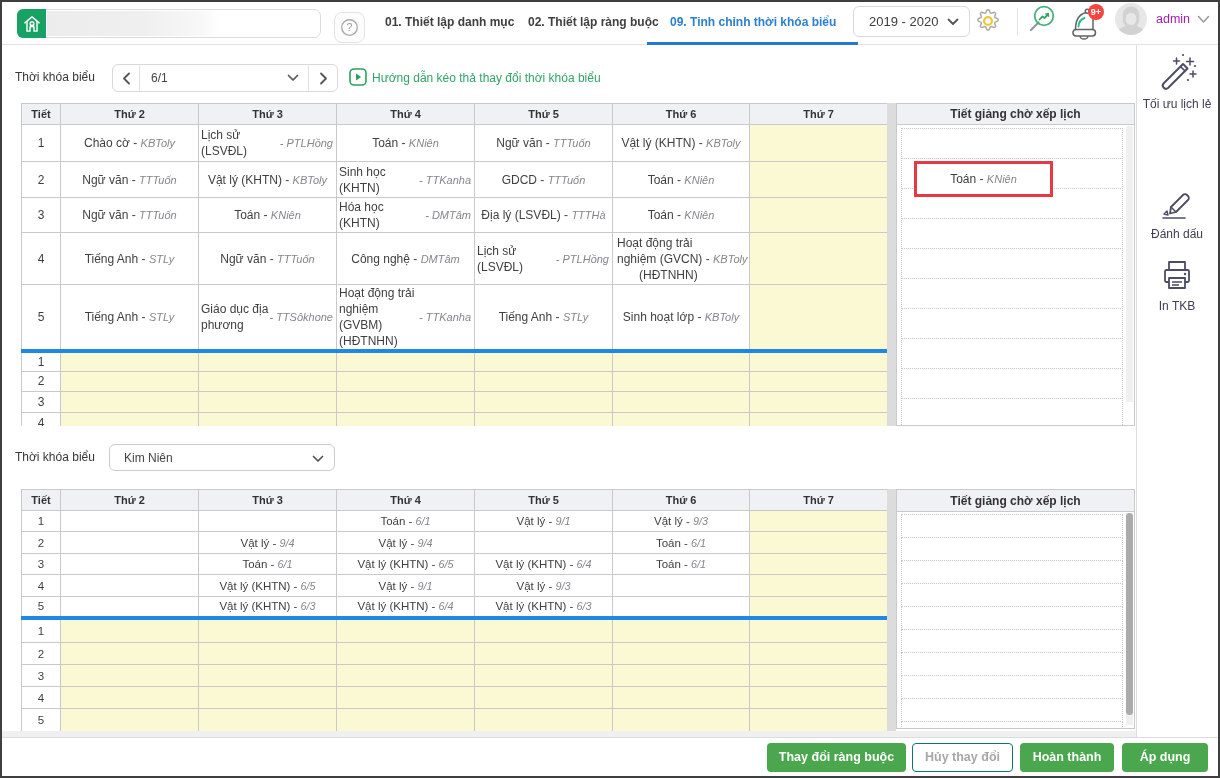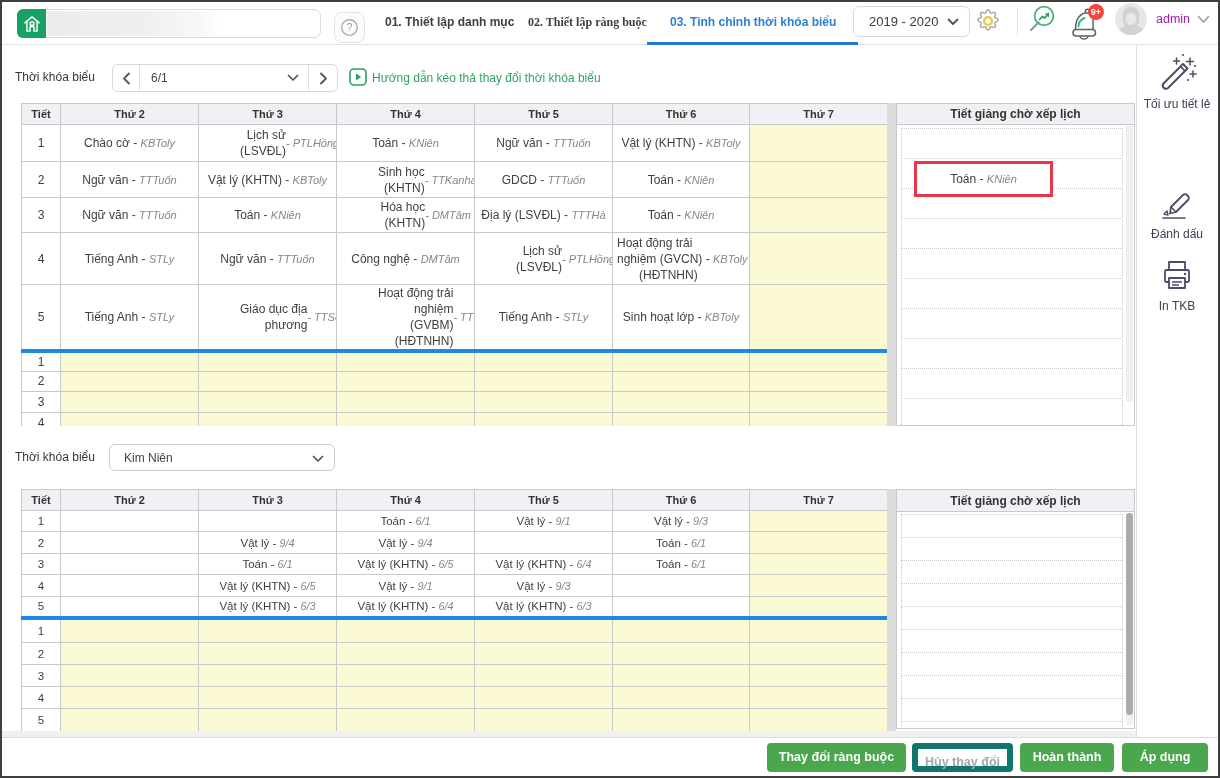--- a/index.html
+++ b/index.html
@@ -92,7 +92,7 @@
     </svg>
   </div>
   <div class="tab" style="left:385px;">01. Thiết lập danh mục</div>
-  <div class="tab" style="left:528px;font-family:Liberation Serif, serif;">02. Thiết lập ràng buộc</div>
+  <div class="tab" style="left:528px;">02. Thiết lập ràng buộc</div>
   <div class="tab active" style="left:670px;">03. Tinh chỉnh thời khóa biểu</div>
   <div class="tabline"></div>
   <div class="yearsel">

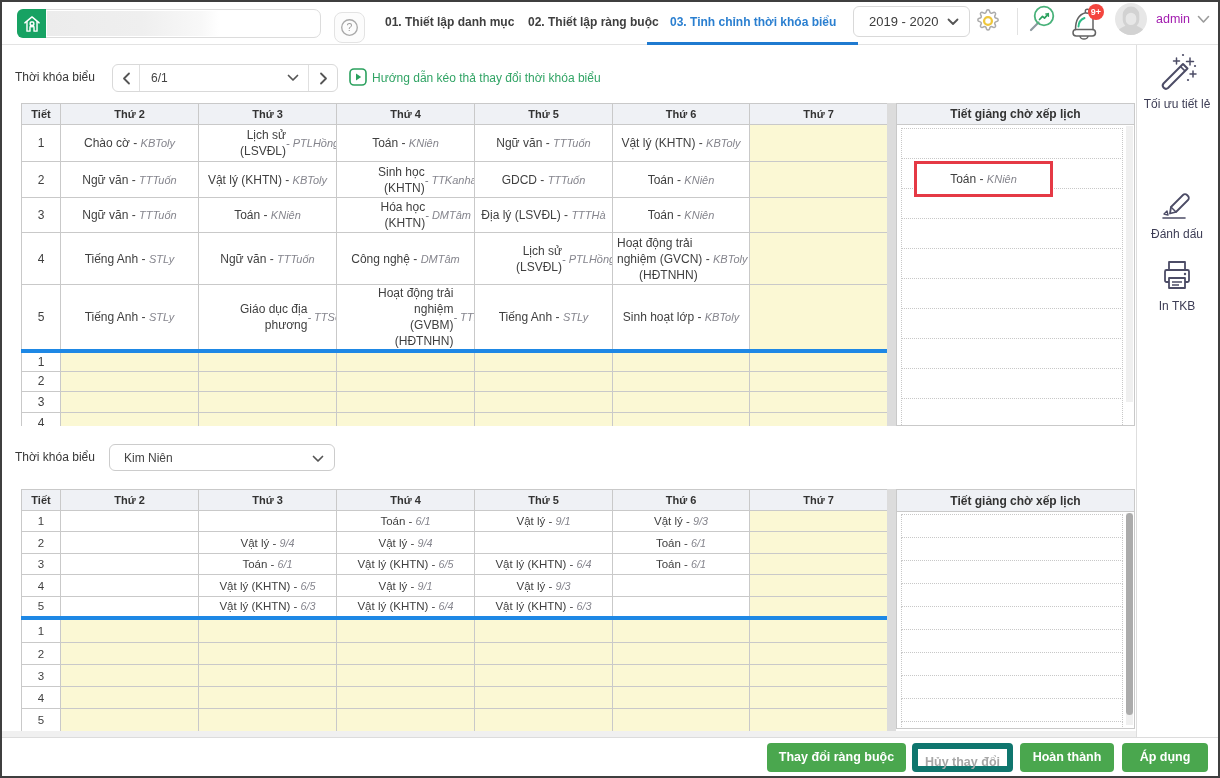--- a/index.html
+++ b/index.html
@@ -93,7 +93,7 @@
   </div>
   <div class="tab" style="left:385px;">01. Thiết lập danh mục</div>
   <div class="tab" style="left:528px;">02. Thiết lập ràng buộc</div>
-  <div class="tab active" style="left:670px;">03. Tinh chỉnh thời khóa biểu</div>
+  <div class="tab active" style="left:670px;">09. Tinh chỉnh thời khóa biểu</div>
   <div class="tabline"></div>
   <div class="yearsel">
       <span style="padding-left:15px;">2019 - 2020</span>

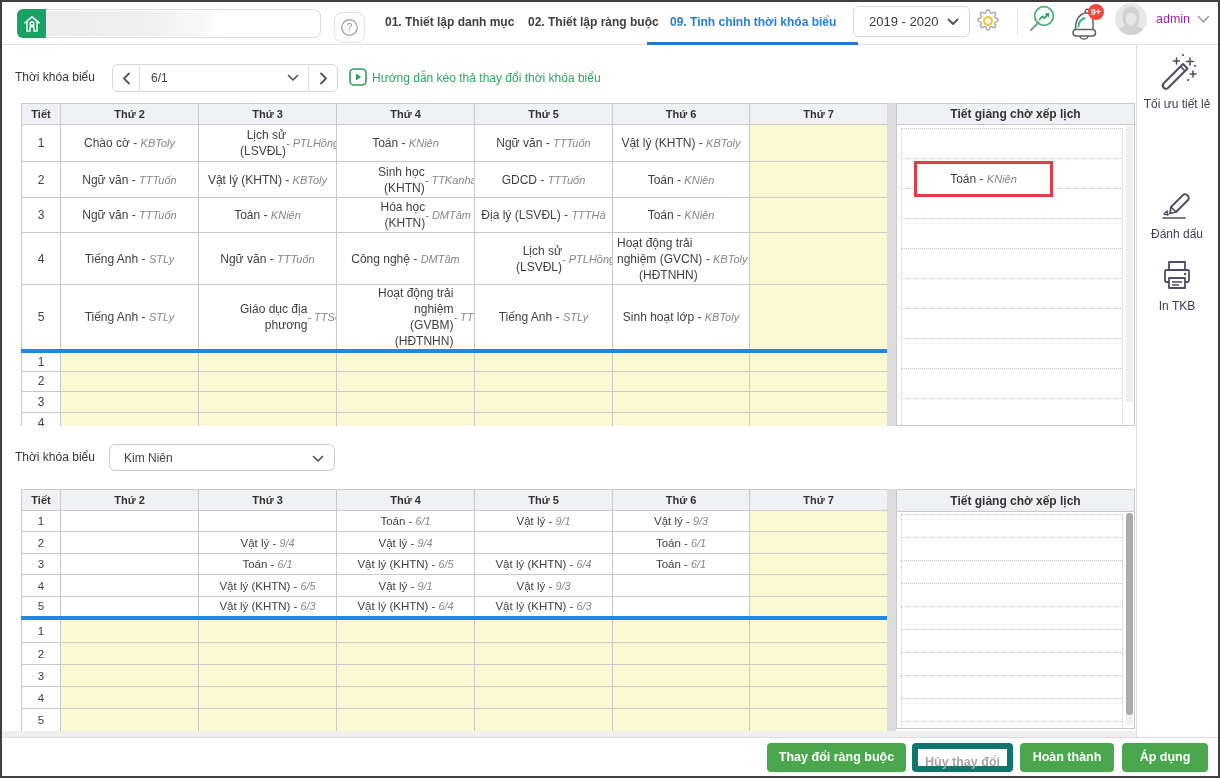--- a/index.html
+++ b/index.html
@@ -484,7 +484,7 @@
         <path d="M32 30 l.01 0" stroke-width="2.2"></path>
       </g>
     </svg>
-    <div class="sblabel" style="margin-top:1px;">Tối ưu tiết lẻ</div>
+    <div class="sblabel" style="margin-top:1px;">Tối ưu lịch lẻ</div>
   </div>
   <div class="sbitem" style="left:1136px;top:188px;">
     <svg width="36" height="32" viewBox="0 0 36 32" fill="none" stroke="#4c4c66" stroke-width="1.8" stroke-linejoin="round" stroke-linecap="round">

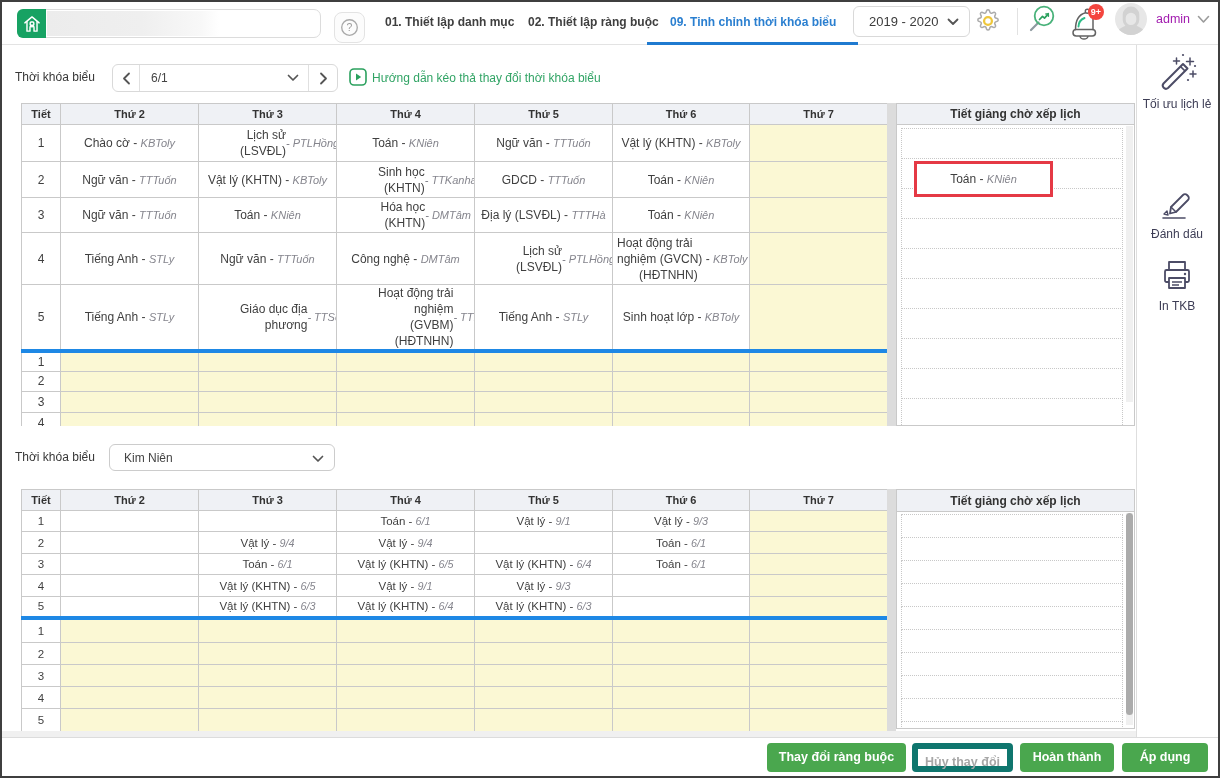--- a/index.html
+++ b/index.html
@@ -47,7 +47,7 @@
 .tkb i { color:#85858d; font-size:11px; }
 .tkb .yel { background:#fbf8d4; }
 .flexcell { display:flex; align-items:center; }
-.flexcell .s { flex:1; text-align:right;margin-left:39px; }
+.flexcell .s { flex:1; text-align:left; }
 .flexcell i { padding-right:1px; white-space:nowrap; } .flexcell .s { white-space:nowrap; }
 .t2 td { font-size:11.5px; line-height:14px; } .t2 i { font-size:10.8px; }
 .blue-top td { border-top:4px solid #1e88e5; }

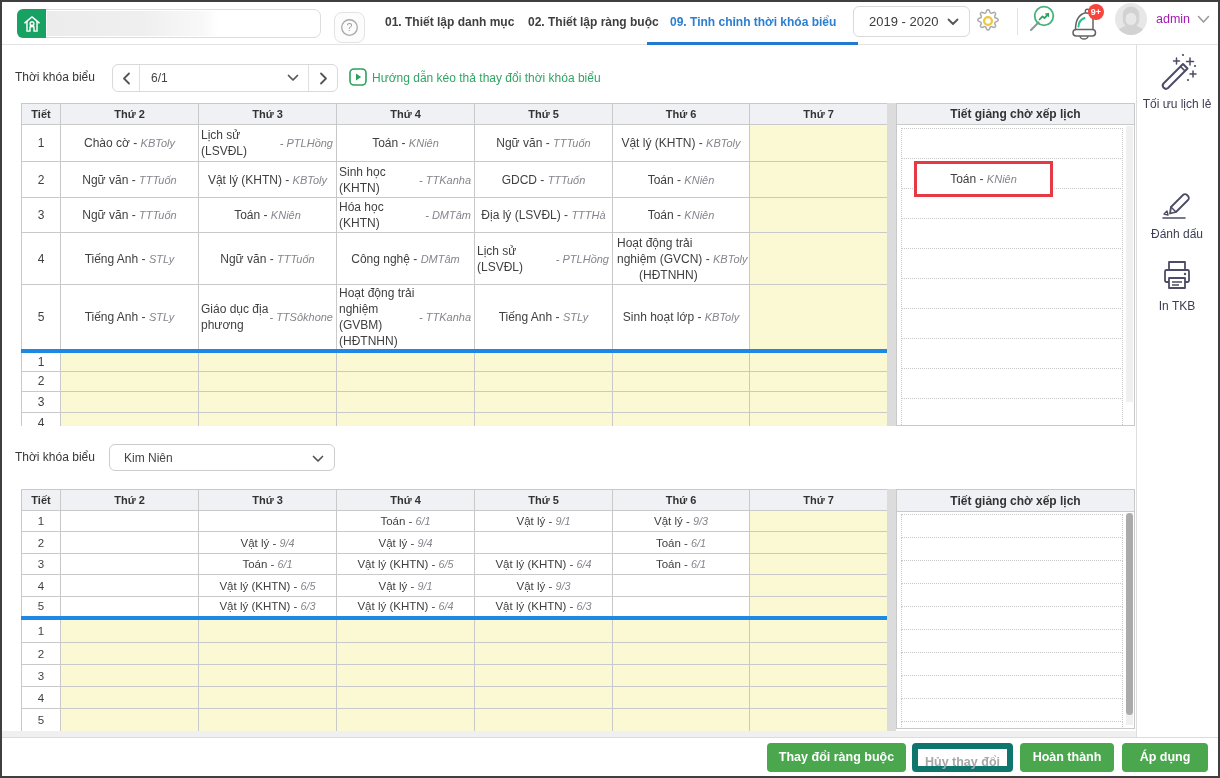--- a/index.html
+++ b/index.html
@@ -67,7 +67,7 @@
 
 .bottombar { position:absolute; left:2px; right:2px; top:737px; height:39px; background:#fff; border-top:1px solid #dcdcdc; z-index:10; }
 .gbtn { position:absolute; top:5px; height:29px; background:#4aa74e; border-radius:4px; color:#fff; font-size:12.5px; font-weight:bold; text-align:center; line-height:29px; }
-.wbtn { position:absolute; top:5px; height:29px; background:#fff; border:6px solid #0f766e; border-radius:4px; color:#a7a7a7; font-size:12.5px; font-weight:bold; text-align:center; line-height:27px; }
+.wbtn { position:absolute; top:5px; height:29px; background:#fff; border:1px solid #0f766e; border-radius:4px; color:#a7a7a7; font-size:12.5px; font-weight:bold; text-align:center; line-height:27px; }
 </style>
 </head>
 <body>

